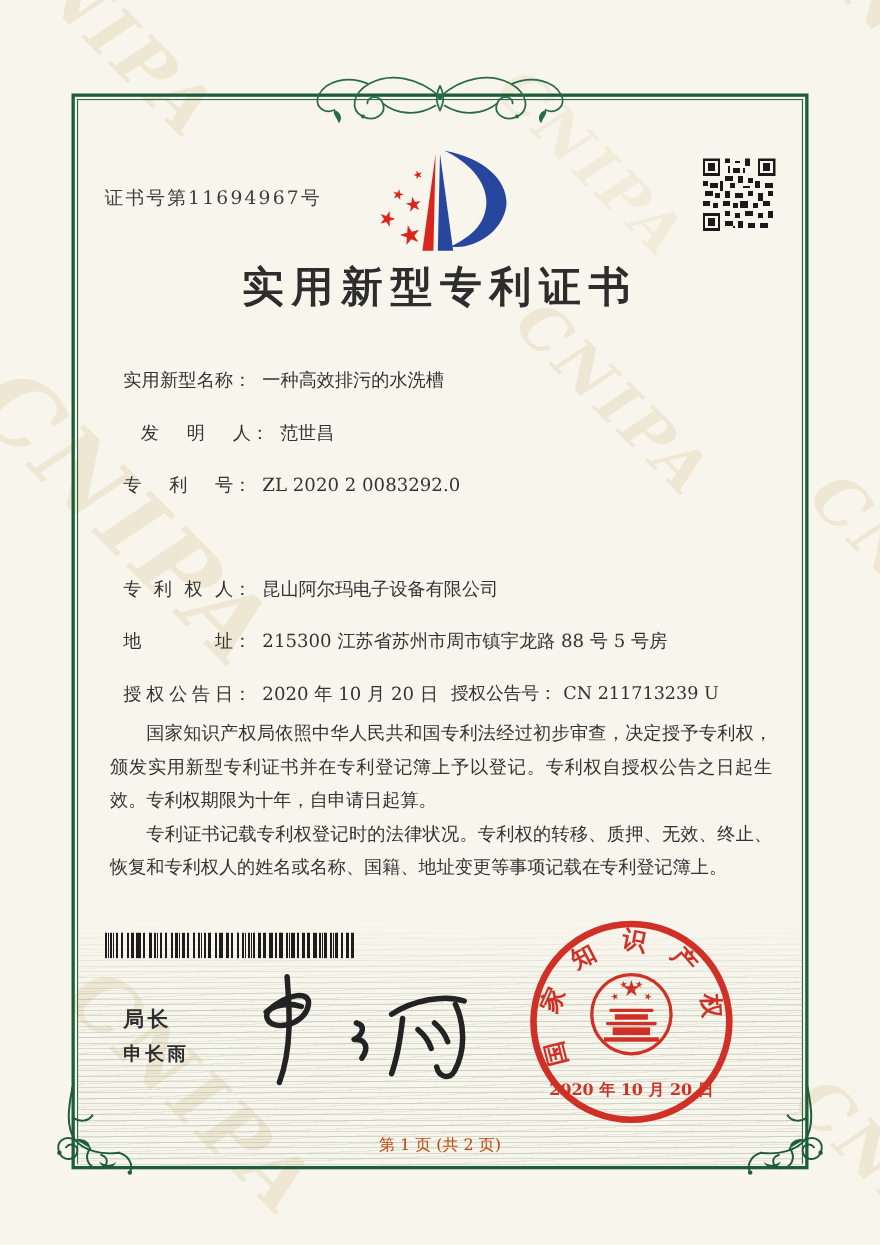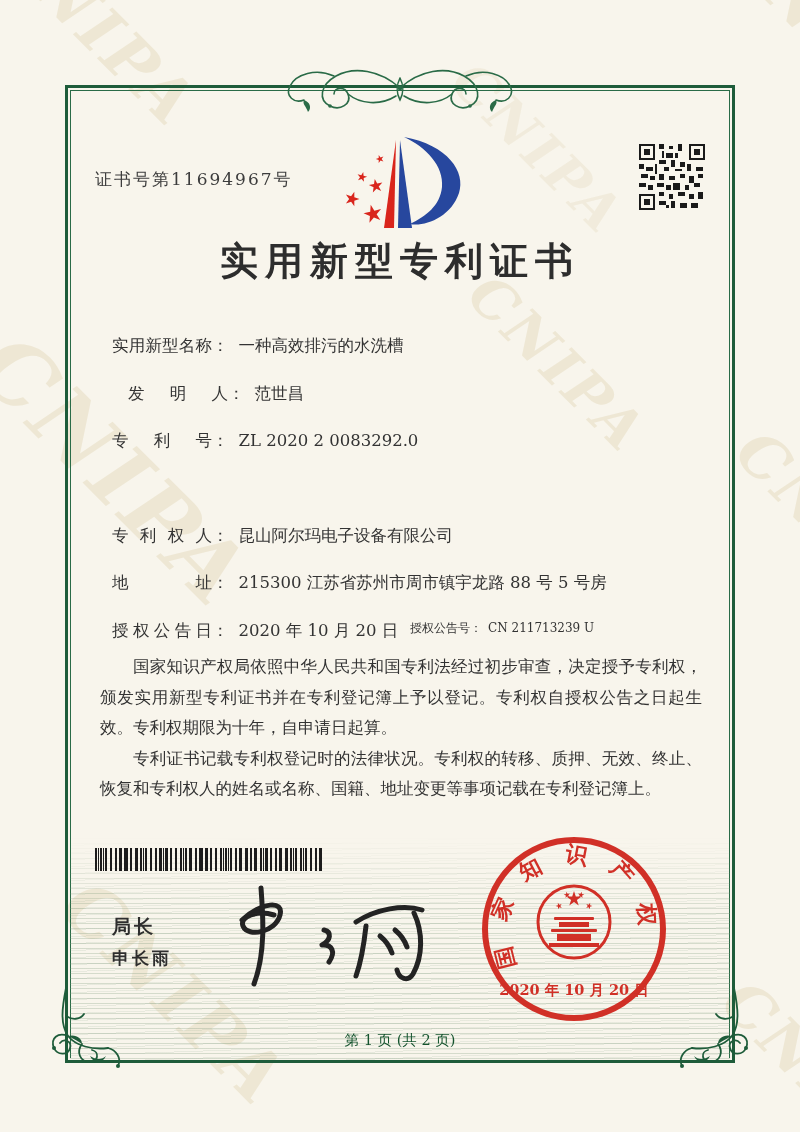--- a/index.html
+++ b/index.html
@@ -68,7 +68,7 @@
   .colon{margin-right:10px;}
   .r1{top:335px;} .r2{top:383px;margin-left:16px;} .r3{top:430px;} .r4{top:477px;}
   .r5{top:525px;} .r6{top:572px;} .r7{top:620px;}
-  .row-grant{position:absolute;left:410px;top:620px;font-size:12px;color:#333;z-index:2;white-space:nowrap;}
+  .row-grant{position:absolute;left:410px;top:620px;font-size:16px;color:#333;z-index:2;white-space:nowrap;}
   .row-grant .colon{margin-right:6px;}
   
   .body-text{

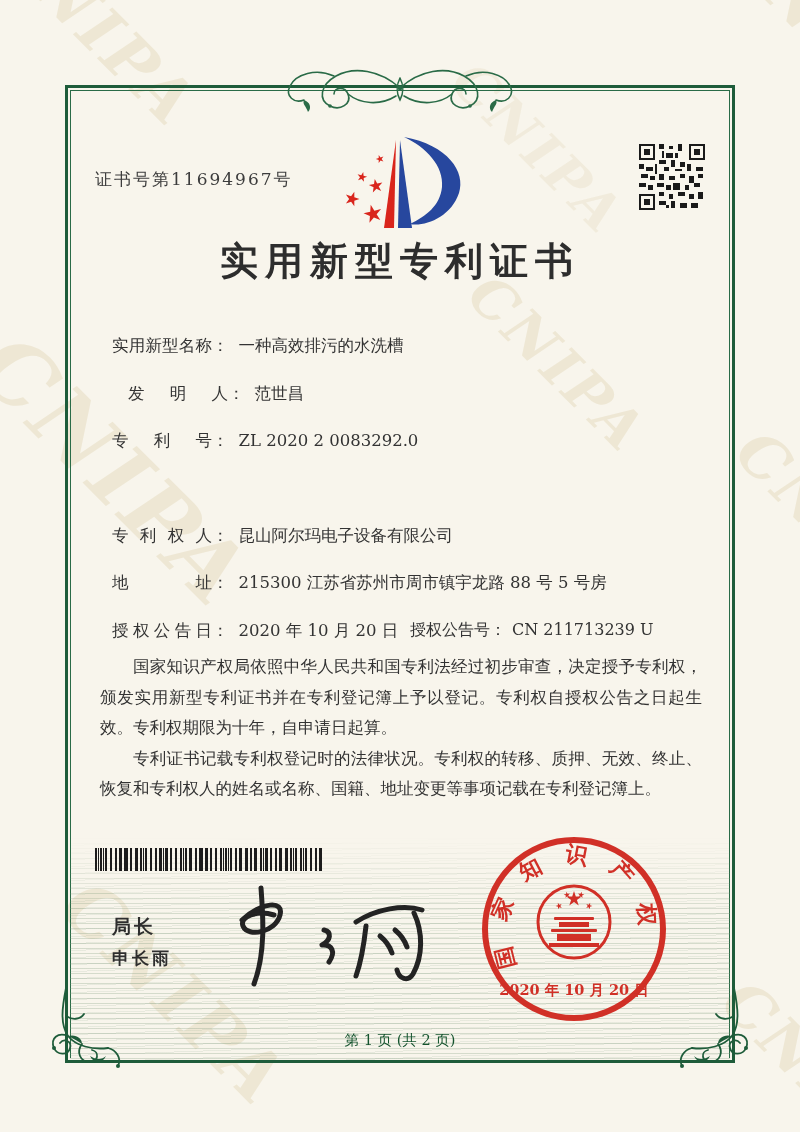--- a/index.html
+++ b/index.html
@@ -89,7 +89,7 @@
   .officer-name{position:absolute;left:112px;top:947px;font-size:17px;font-weight:bold;letter-spacing:3px;color:#2e2e2e;z-index:2;}
   .signature{position:absolute;left:208px;top:880px;z-index:2;}
   .seal{position:absolute;left:478px;top:833px;width:192px;height:192px;z-index:3;opacity:.95;}
-  .page-note{position:absolute;left:0;right:0;top:1031px;text-align:center;font-size:14.5px;color:#14532d;z-index:2;}
+  .page-note{position:absolute;left:0;right:0;top:1031px;text-align:center;font-size:14.5px;color:#c2410c;z-index:2;}
   .cont-note{position:absolute;left:0;right:0;top:1076px;text-align:center;font-size:15.5px;color:#333;z-index:2;}
 </style>
 </head>

